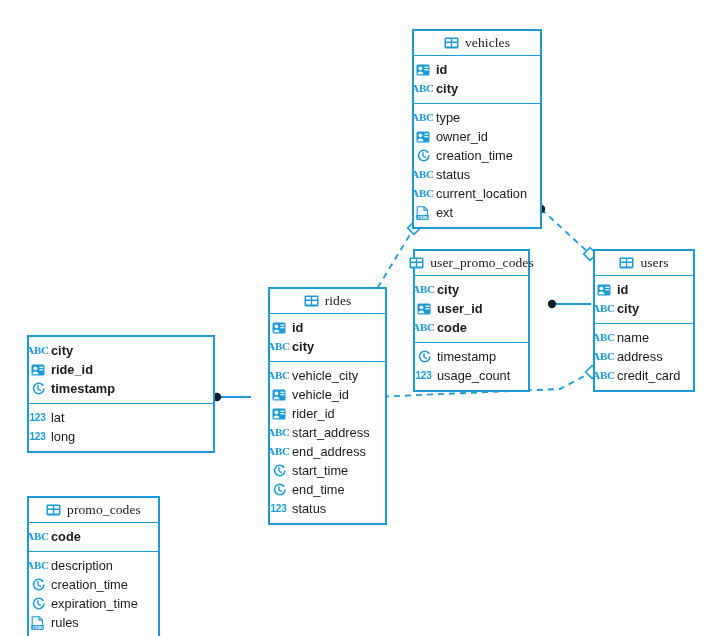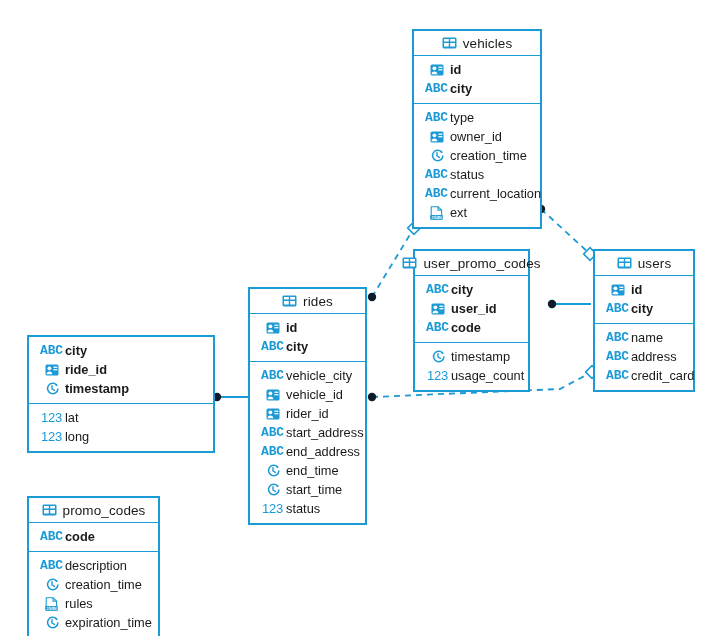--- a/index.html
+++ b/index.html
@@ -48,6 +48,7 @@
     gap: 6px;
     border-bottom: 1px solid #1b9ad6;
     padding: 0 6px;
+    font-family: Liberation Serif, serif;
   }
   .table-title {
     font-size: 13.5px;

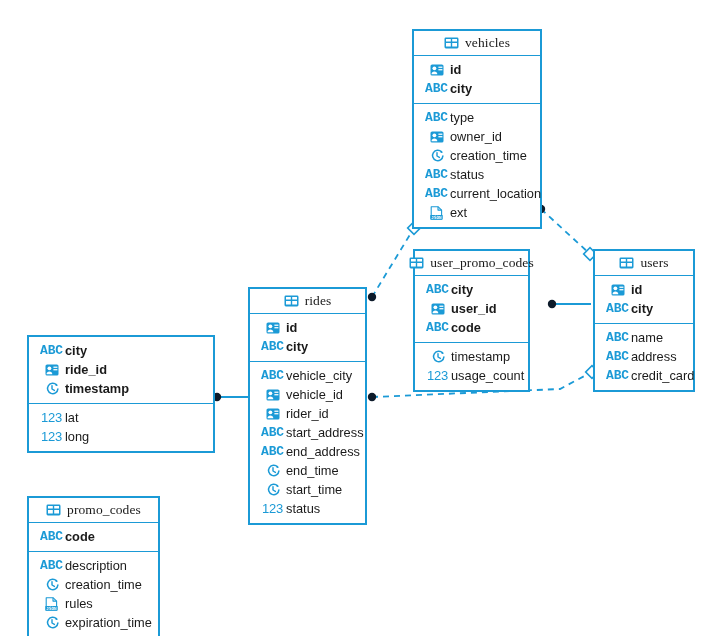--- a/index.html
+++ b/index.html
@@ -67,7 +67,7 @@
     align-items: center;
     gap: 6px;
     height: 19px;
-    padding: 0 15px;
+    padding: 0 1px;
     white-space: nowrap;
   }
   .col-name {

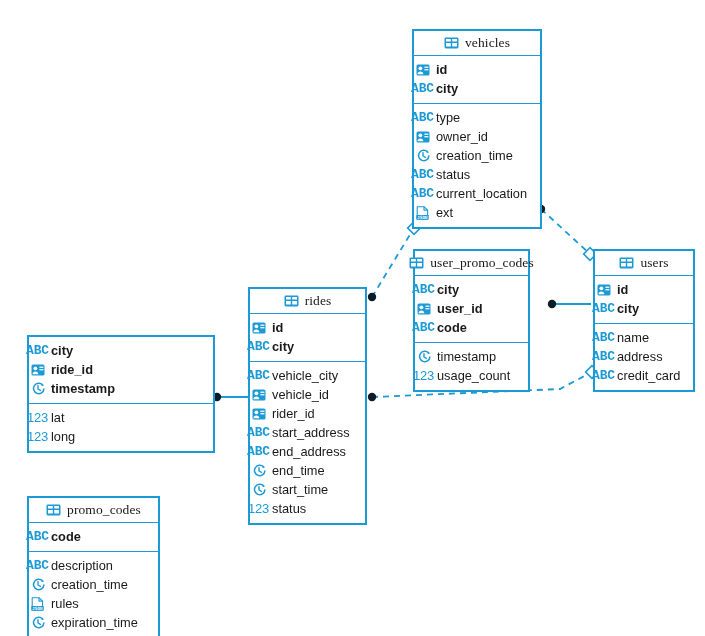--- a/index.html
+++ b/index.html
@@ -89,8 +89,8 @@
   }
   .ico svg { display: block; }
   .ico-text {
-    font-family: Liberation Mono, monospace;
-    font-size: 13px;
+    font-family: Liberation Serif, serif;
+    font-size: 11px;
     font-weight: bold;
     color: #1b9ad6;
     letter-spacing: -0.2px;

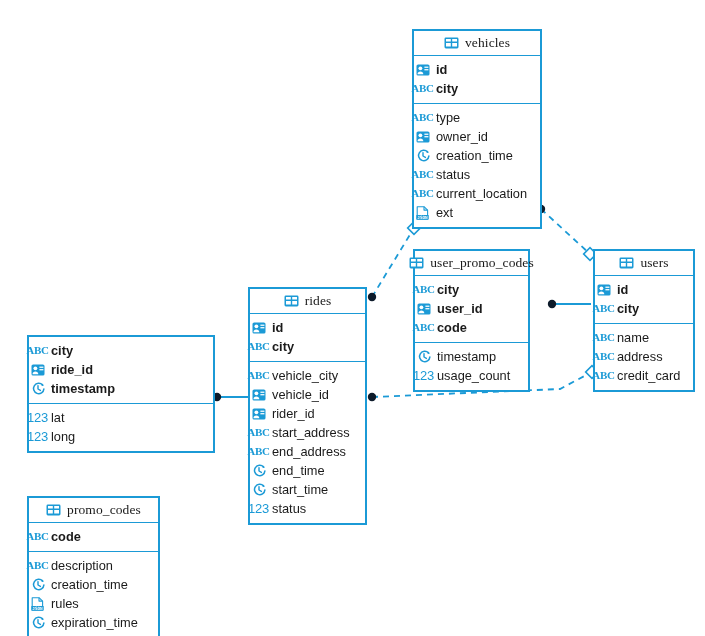--- a/index.html
+++ b/index.html
@@ -335,7 +335,7 @@
         </div>
       </div>
     </div>
-    <div class="table-node" style="left: 248px; top: 287px; width: 119px;">
+    <div class="table-node" style="left: 268px; top: 287px; width: 119px;">
       <div class="table-header">
         <span class="ico">
           <svg width="15" height="12" viewBox="0 0 15 12">

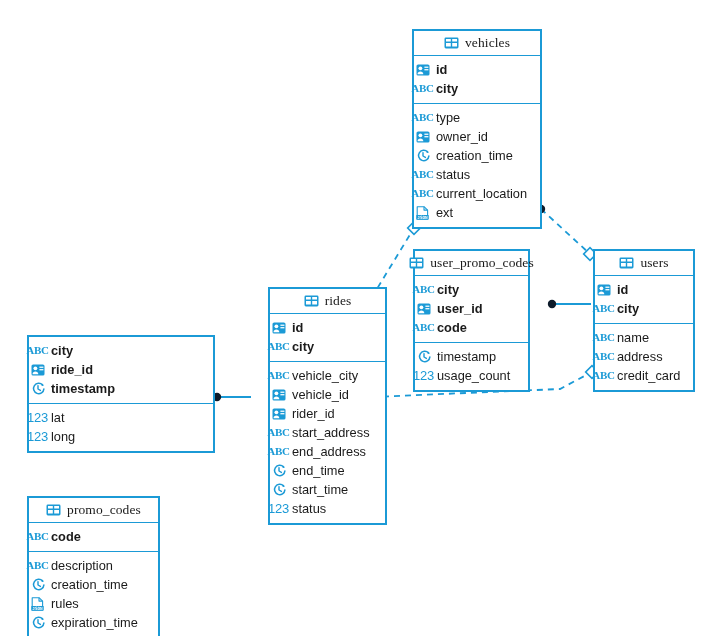--- a/index.html
+++ b/index.html
@@ -98,8 +98,8 @@
   }
   .ico-num {
     font-family: "Liberation Sans", sans-serif;
-    font-size: 13px;
-    font-weight: normal;
+    font-size: 10px;
+    font-weight: bold;
     color: #1b9ad6;
     letter-spacing: -0.3px;
     line-height: 1;

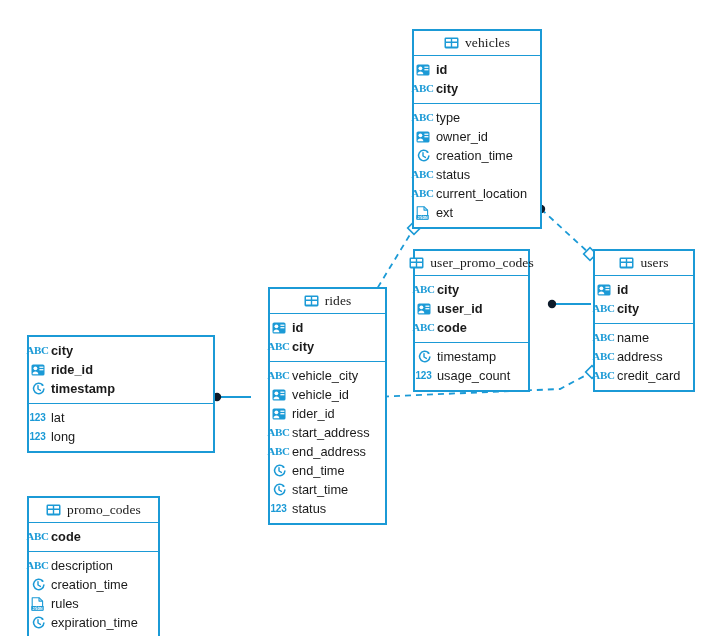--- a/index.html
+++ b/index.html
@@ -419,17 +419,17 @@
               <path d="M7.0 3.6 L7.0 7.0 L9.4 8.4" fill="none" stroke="#1b9ad6" stroke-width="1.4" stroke-linecap="round" stroke-linejoin="round"></path>
             </svg>
           </span>
+          <span class="col-name">start_time</span>
+        </div>
+        <div class="col-row">
+          <span class="ico">
+            <svg width="14" height="14" viewBox="0 0 14 14">
+              <path d="M11.6 3.0a5.2 5.2 0 1 0 1.3 3.9" fill="none" stroke="#1b9ad6" stroke-width="1.5" stroke-linecap="round"></path>
+              <path d="M11.0 1.4 L12.9 3.4 L10.6 4.0 Z" fill="#1b9ad6"></path>
+              <path d="M7.0 3.6 L7.0 7.0 L9.4 8.4" fill="none" stroke="#1b9ad6" stroke-width="1.4" stroke-linecap="round" stroke-linejoin="round"></path>
+            </svg>
+          </span>
           <span class="col-name">end_time</span>
-        </div>
-        <div class="col-row">
-          <span class="ico">
-            <svg width="14" height="14" viewBox="0 0 14 14">
-              <path d="M11.6 3.0a5.2 5.2 0 1 0 1.3 3.9" fill="none" stroke="#1b9ad6" stroke-width="1.5" stroke-linecap="round"></path>
-              <path d="M11.0 1.4 L12.9 3.4 L10.6 4.0 Z" fill="#1b9ad6"></path>
-              <path d="M7.0 3.6 L7.0 7.0 L9.4 8.4" fill="none" stroke="#1b9ad6" stroke-width="1.4" stroke-linecap="round" stroke-linejoin="round"></path>
-            </svg>
-          </span>
-          <span class="col-name">start_time</span>
         </div>
         <div class="col-row">
           <span class="ico">

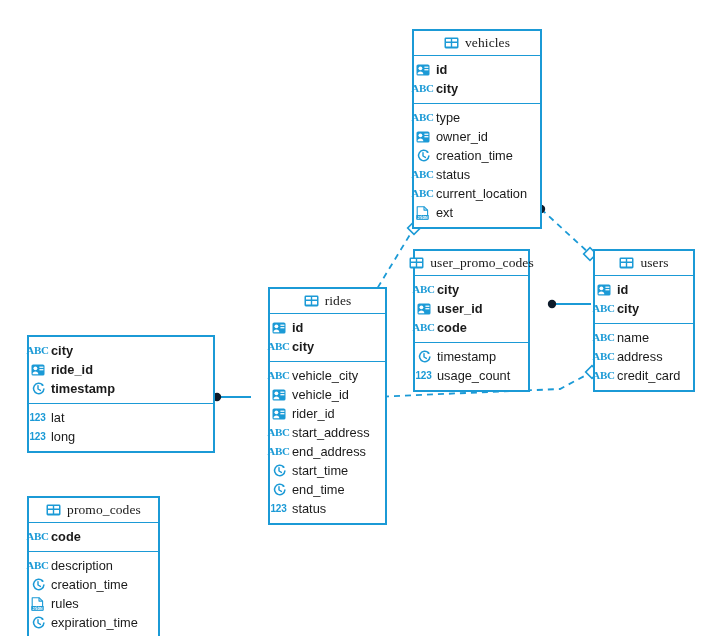--- a/index.html
+++ b/index.html
@@ -525,6 +525,16 @@
         </div>
         <div class="col-row">
           <span class="ico">
+            <svg width="14" height="14" viewBox="0 0 14 14">
+              <path d="M11.6 3.0a5.2 5.2 0 1 0 1.3 3.9" fill="none" stroke="#1b9ad6" stroke-width="1.5" stroke-linecap="round"></path>
+              <path d="M11.0 1.4 L12.9 3.4 L10.6 4.0 Z" fill="#1b9ad6"></path>
+              <path d="M7.0 3.6 L7.0 7.0 L9.4 8.4" fill="none" stroke="#1b9ad6" stroke-width="1.4" stroke-linecap="round" stroke-linejoin="round"></path>
+            </svg>
+          </span>
+          <span class="col-name">expiration_time</span>
+        </div>
+        <div class="col-row">
+          <span class="ico">
             <svg width="13" height="14" viewBox="0 0 13 14">
               <path d="M1.2 0.7 H8.0 L11.6 4.1 V13.3 H1.2 Z" fill="#fff" stroke="#1b9ad6" stroke-width="1.1" stroke-linejoin="round"></path>
               <path d="M8.0 0.7 V4.1 H11.6" fill="none" stroke="#1b9ad6" stroke-width="1.1" stroke-linejoin="round"></path>
@@ -534,16 +544,6 @@
           </span>
           <span class="col-name">rules</span>
         </div>
-        <div class="col-row">
-          <span class="ico">
-            <svg width="14" height="14" viewBox="0 0 14 14">
-              <path d="M11.6 3.0a5.2 5.2 0 1 0 1.3 3.9" fill="none" stroke="#1b9ad6" stroke-width="1.5" stroke-linecap="round"></path>
-              <path d="M11.0 1.4 L12.9 3.4 L10.6 4.0 Z" fill="#1b9ad6"></path>
-              <path d="M7.0 3.6 L7.0 7.0 L9.4 8.4" fill="none" stroke="#1b9ad6" stroke-width="1.4" stroke-linecap="round" stroke-linejoin="round"></path>
-            </svg>
-          </span>
-          <span class="col-name">expiration_time</span>
-        </div>
       </div>
     </div>
   </div>

